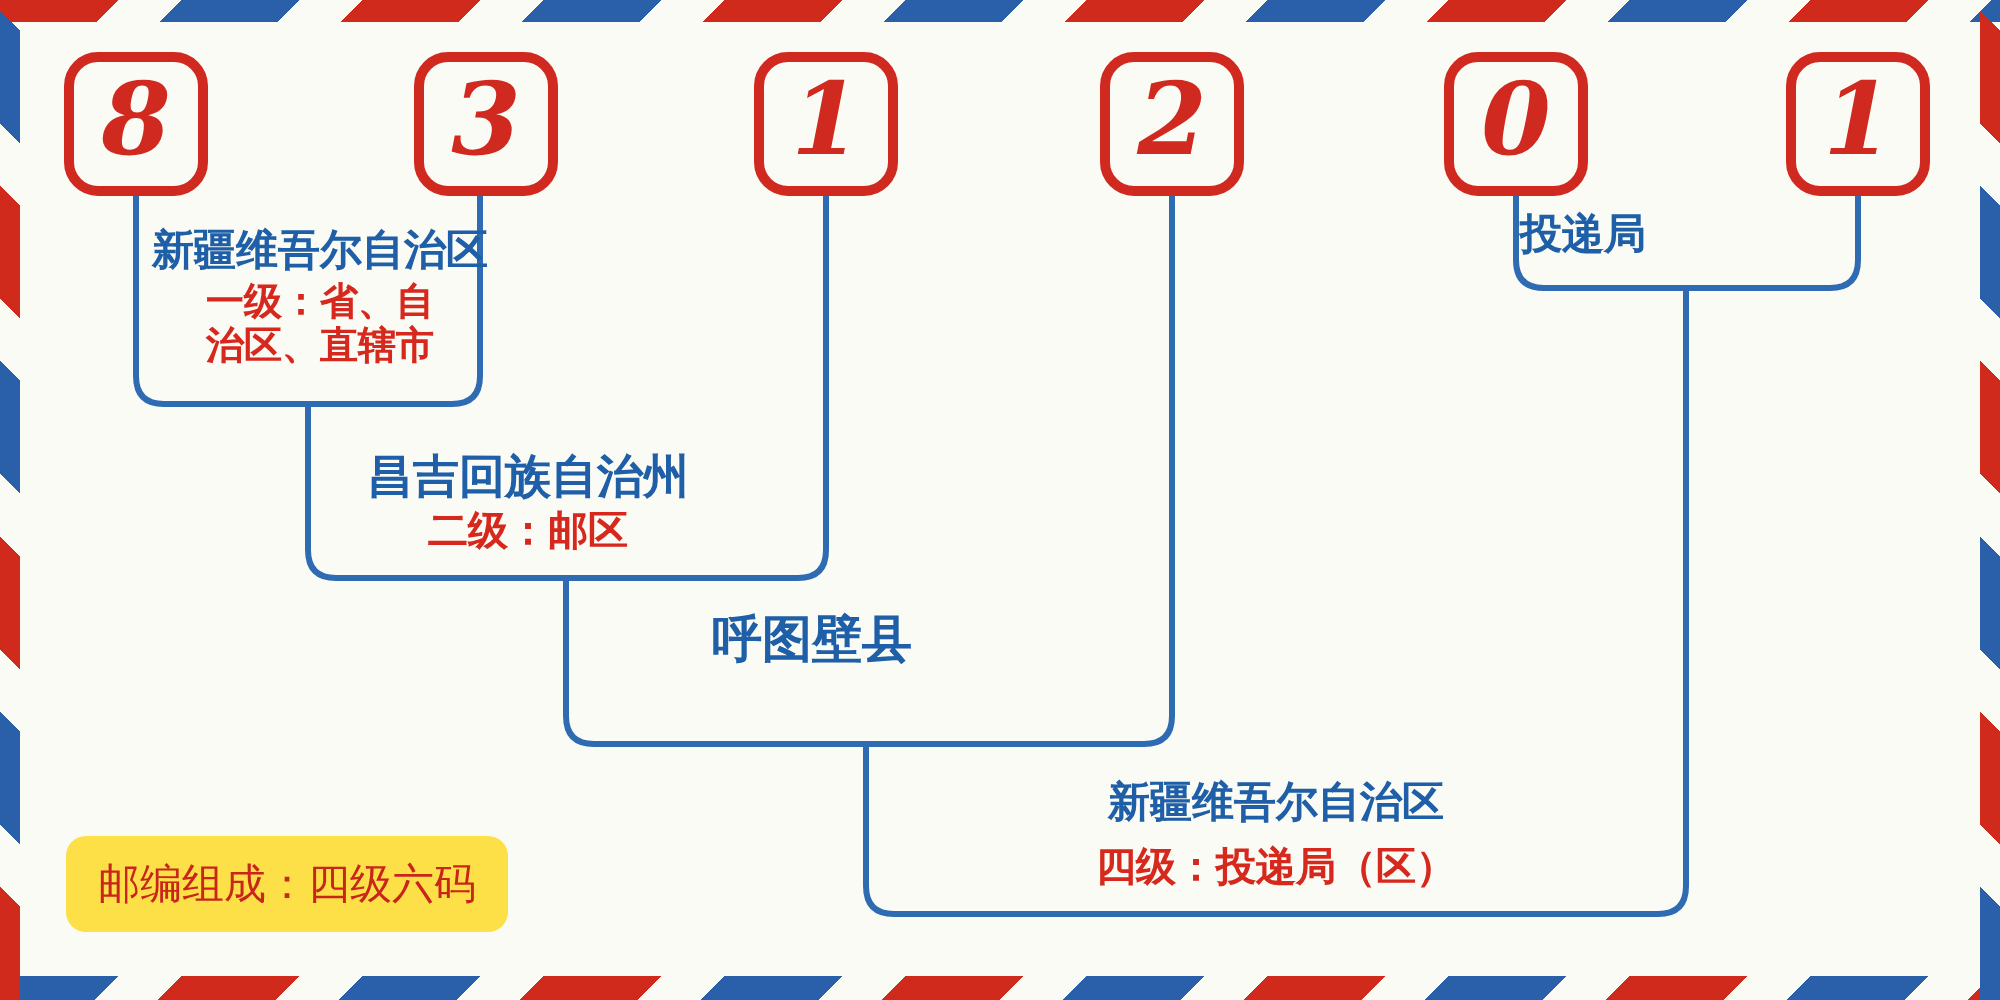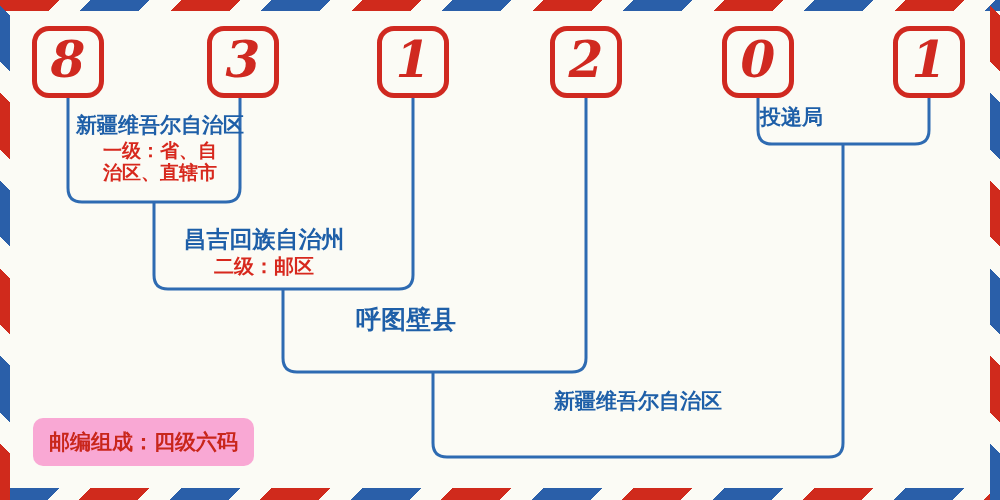--- a/index.html
+++ b/index.html
@@ -80,9 +80,9 @@
   .badge{
     position:absolute;left:33px;top:418px;
     width:221px;height:48px;
-    background:#f9a8d4;border-radius:10px;
+    background:#fde047;border-radius:10px;
     display:flex;align-items:center;justify-content:center;
-    color:#c9261b;font-weight:bold;font-size:21px;
+    color:#c9261b;font-weight:normal;font-size:21px;
   }
 </style>
 </head>

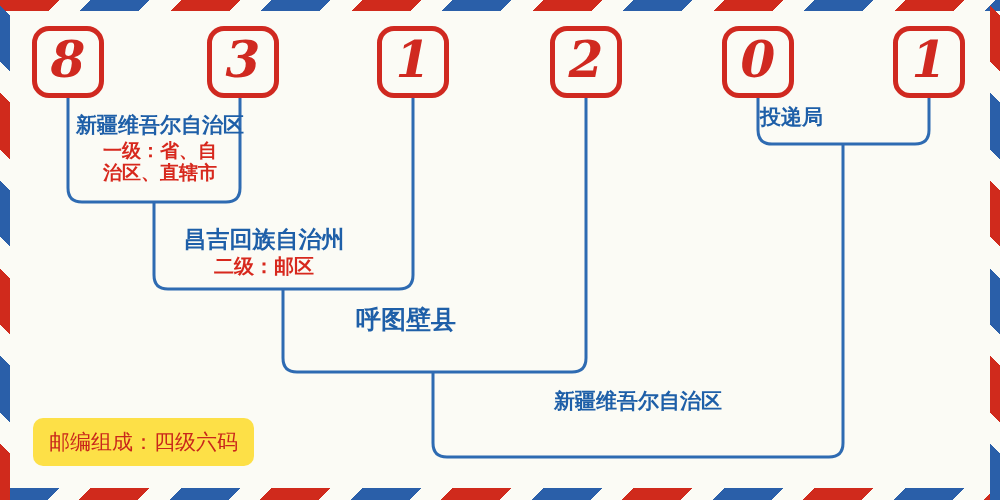--- a/index.html
+++ b/index.html
@@ -138,6 +138,7 @@
 
   <div class="lvl lvl4">
     <div class="lvl-name">新疆维吾尔自治区</div>
+    <div class="lvl-desc">四级：投递局（区）</div>
   </div>
 
   <div class="delivery-label">投递局</div>

